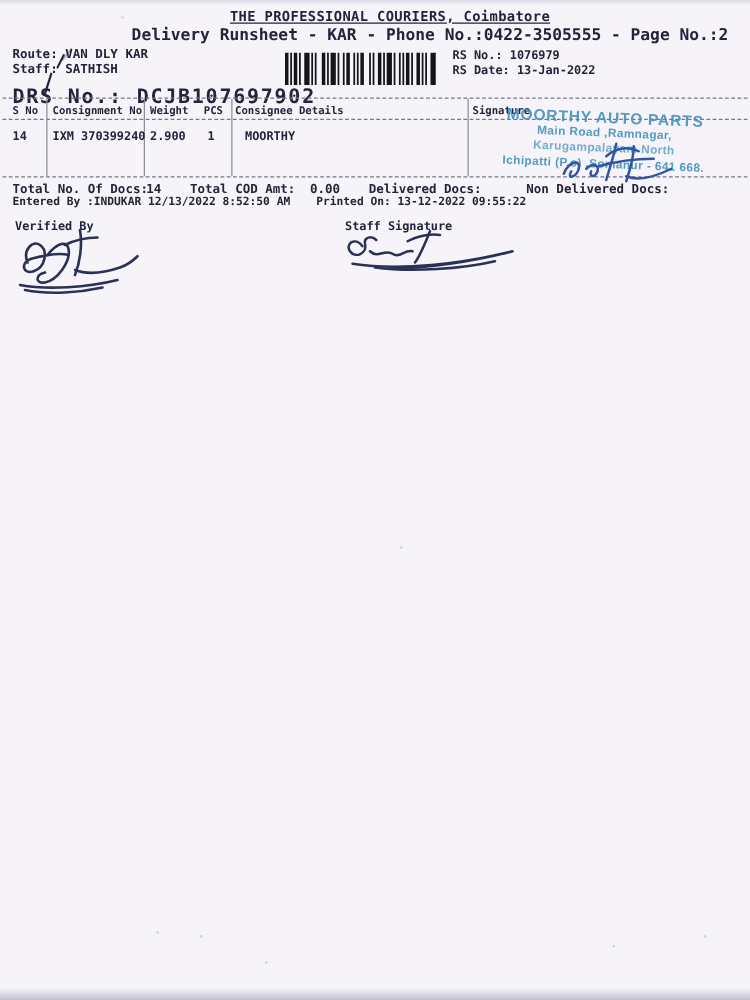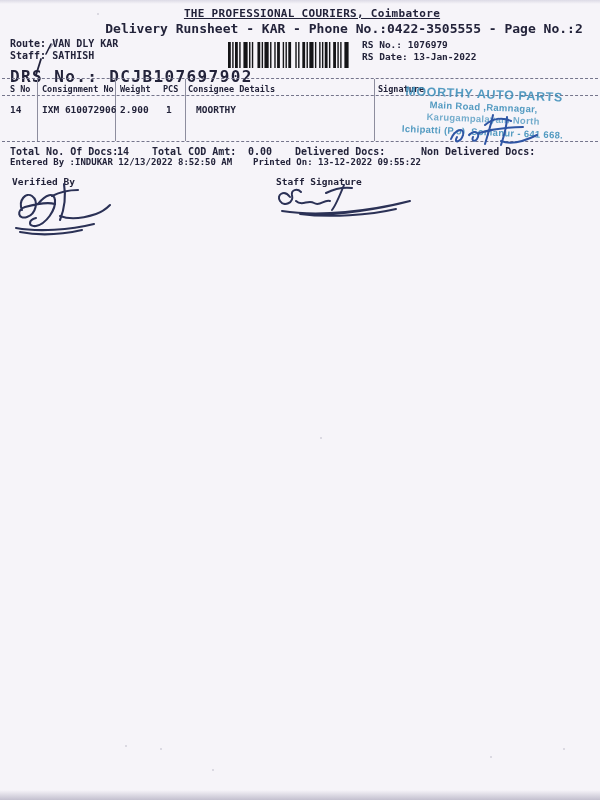--- a/index.html
+++ b/index.html
@@ -134,7 +134,7 @@
 <div class="abs th c-sig">Signature</div>
 
 <div class="abs td c-sno">14</div>
-<div class="abs td c-con">IXM 610072906</div>
+<div class="abs td c-con">IXM 370399240</div>
 <div class="abs td c-wt">2.900</div>
 <div class="abs td c-pcs-val">1</div>
 <div class="abs td c-det-val">MOORTHY</div>

